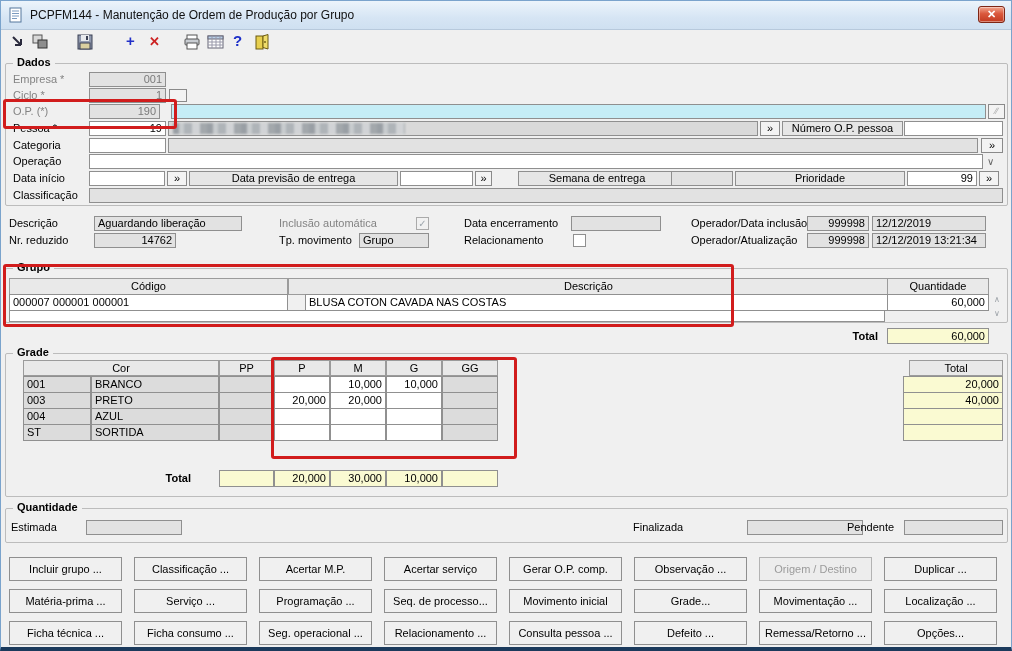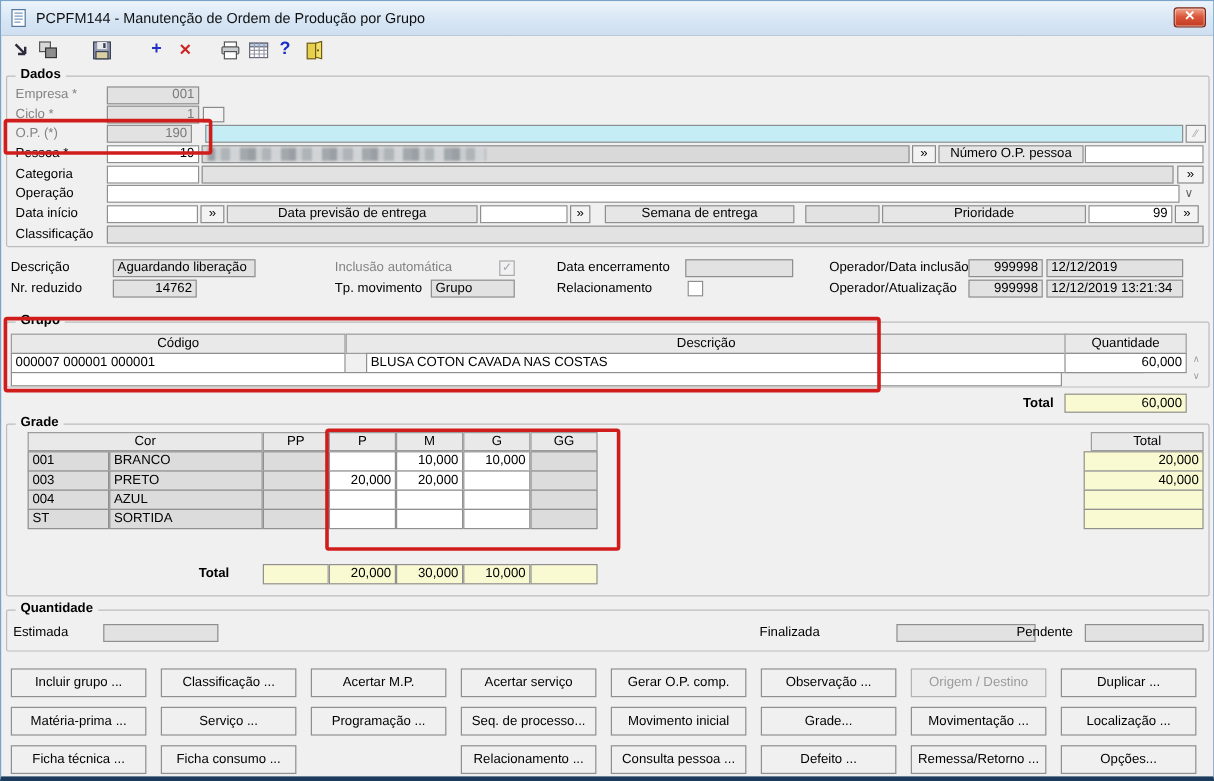--- a/index.html
+++ b/index.html
@@ -139,7 +139,7 @@
   <div class="lblcell" style="left:188px;top:170px;width:209px">Data previsão de entrega</div>
   <div class="fld w" style="left:399px;top:170px;width:73px"></div>
   <div class="nbtn" style="left:474px;top:170px;width:17px">»</div>
-  <div class="lblcell" style="left:503px;top:170px;width:158px">Semana de entrega</div>
+  <div class="lblcell" style="left:517px;top:170px;width:158px">Semana de entrega</div>
   <div class="fld" style="left:670px;top:170px;width:62px"></div>
   <div class="lblcell" style="left:734px;top:170px;width:170px">Prioridade</div>
   <div class="fld w r" style="left:906px;top:170px;width:70px">99</div>

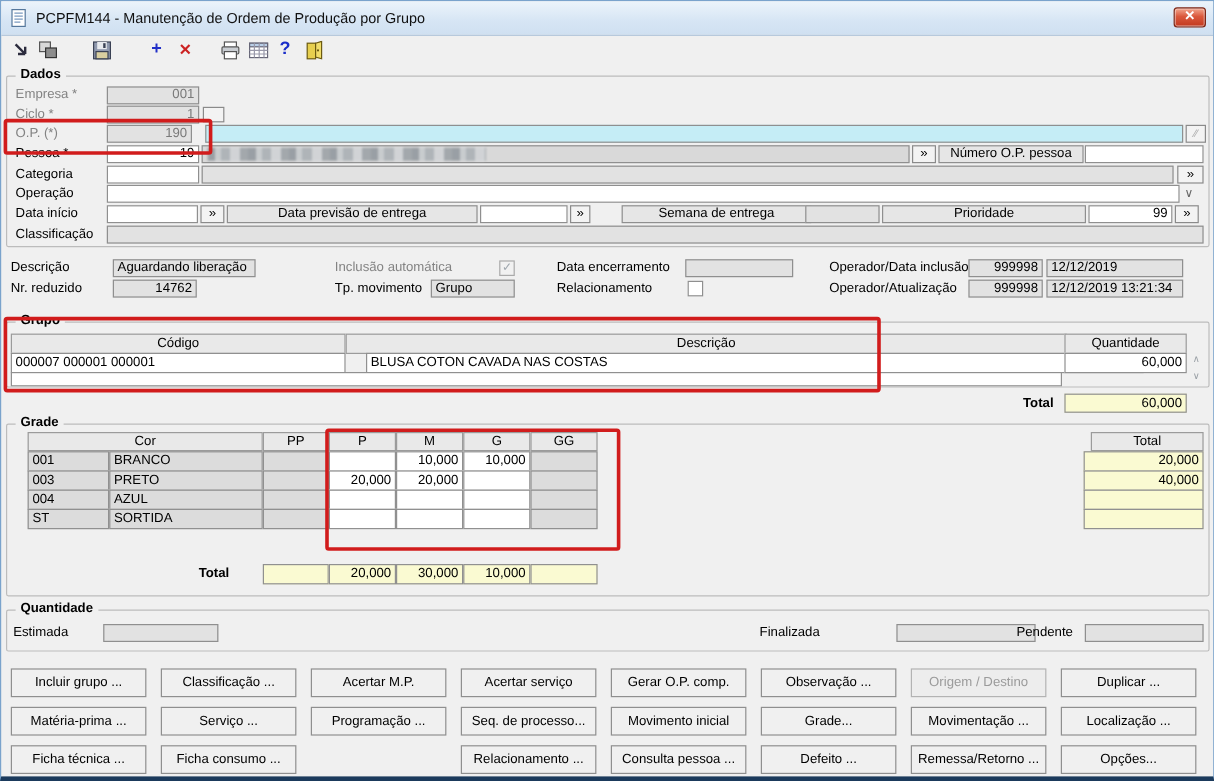--- a/index.html
+++ b/index.html
@@ -149,7 +149,7 @@
   <div class="fld" style="left:88px;top:187px;width:914px"></div>
 
   <span class="lbl" style="left:8px;top:215px">Descrição</span>
-  <div class="fld" style="left:93px;top:215px;width:119px">Aguardando liberação</div>
+  <div class="fld" style="left:93px;top:215px;width:148px">Aguardando liberação</div>
   <span class="lbl dis" style="left:278px;top:215px">Inclusão automática</span>
   <div class="chk dis" style="left:415px;top:216px">✓</div>
   <span class="lbl" style="left:463px;top:215px">Data encerramento</span>

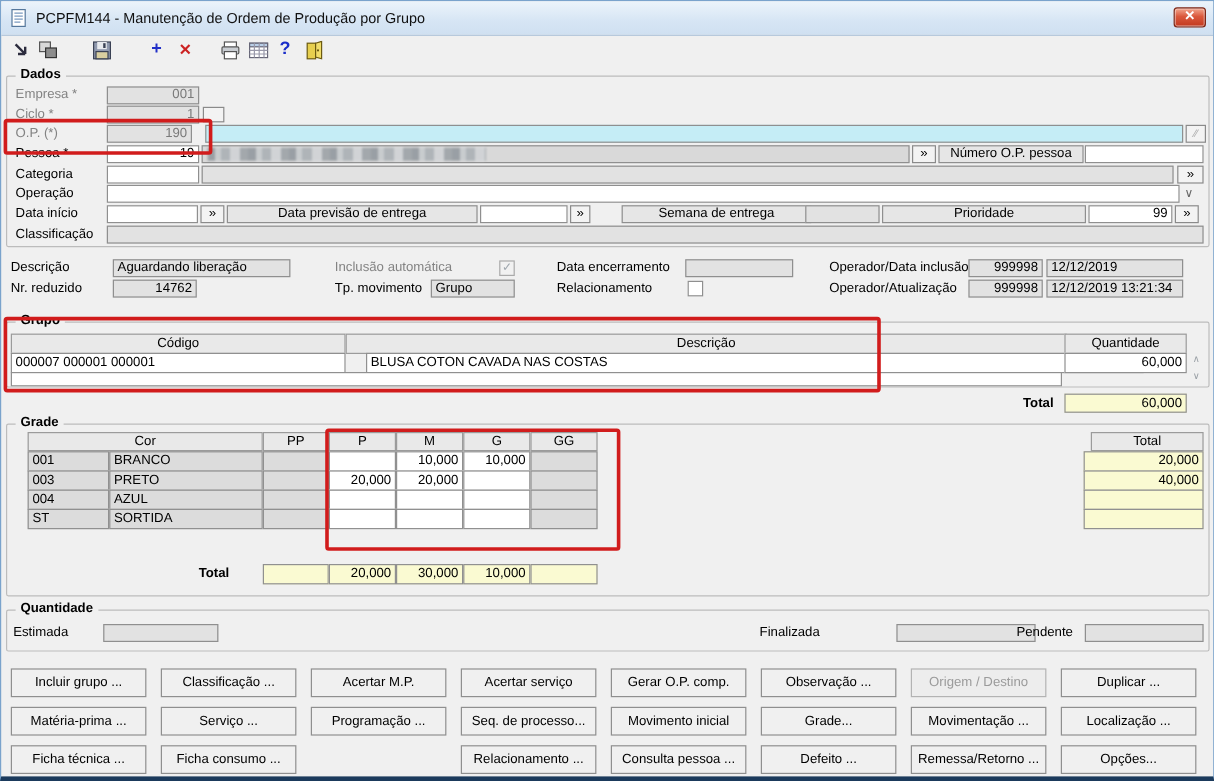--- a/index.html
+++ b/index.html
@@ -159,7 +159,7 @@
   <div class="fld" style="left:871px;top:215px;width:114px">12/12/2019</div>
 
   <span class="lbl" style="left:8px;top:232px">Nr. reduzido</span>
-  <div class="fld r" style="left:93px;top:232px;width:70px">14762</div>
+  <div class="fld r" style="left:93px;top:232px;width:82px">14762</div>
   <span class="lbl" style="left:278px;top:232px">Tp. movimento</span>
   <div class="fld" style="left:358px;top:232px;width:70px">Grupo</div>
   <span class="lbl" style="left:463px;top:232px">Relacionamento</span>

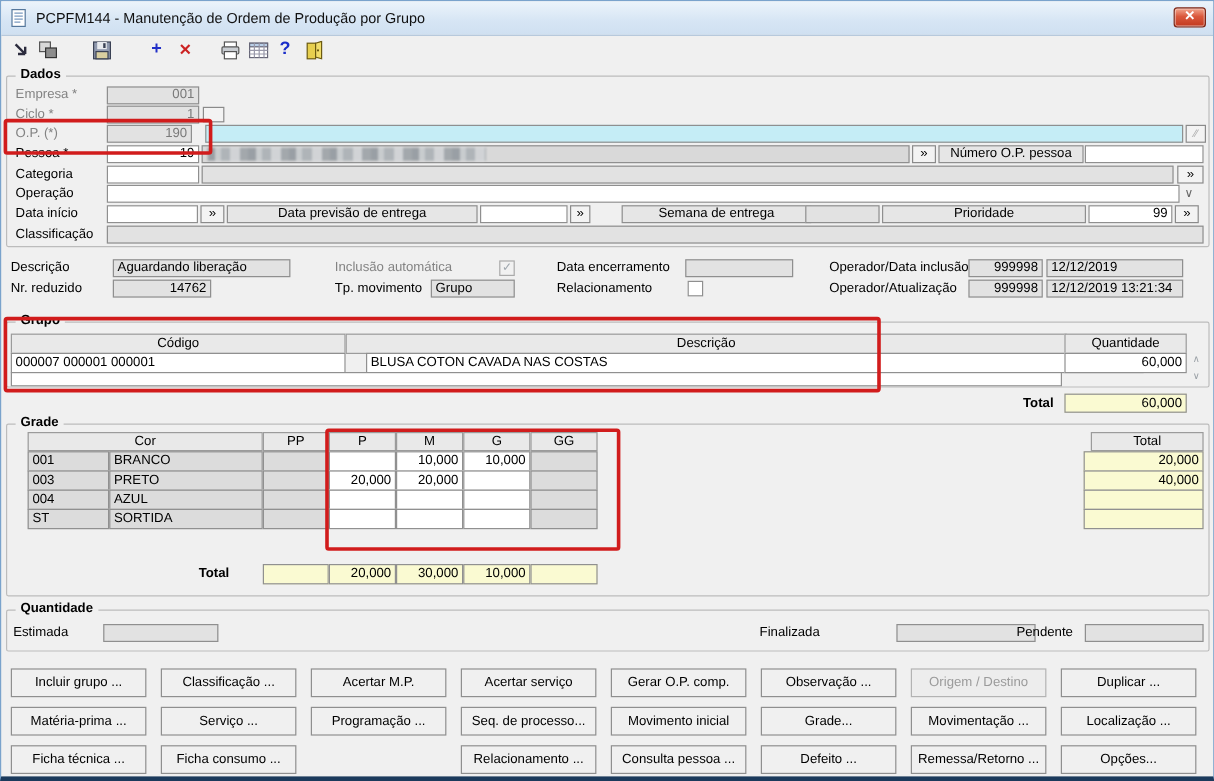--- a/index.html
+++ b/index.html
@@ -268,6 +268,7 @@
 
   <div class="btn" style="left:8px;top:620px">Ficha técnica ...</div>
   <div class="btn" style="left:133px;top:620px">Ficha consumo ...</div>
+  <div class="btn" style="left:258px;top:620px">Seg. operacional ...</div>
   <div class="btn" style="left:383px;top:620px">Relacionamento ...</div>
   <div class="btn" style="left:508px;top:620px">Consulta pessoa ...</div>
   <div class="btn" style="left:633px;top:620px">Defeito ...</div>

